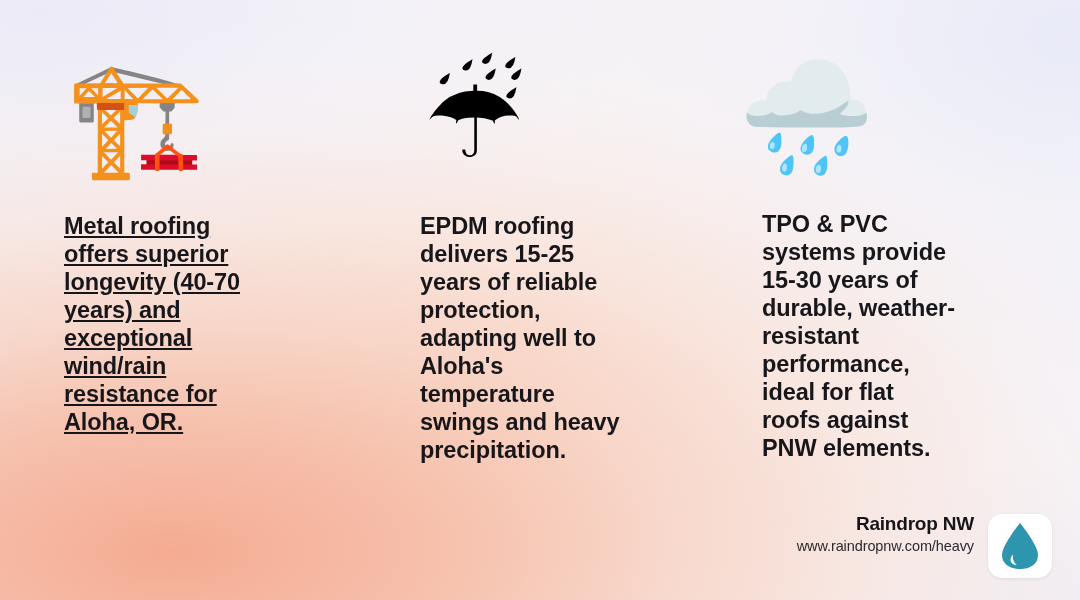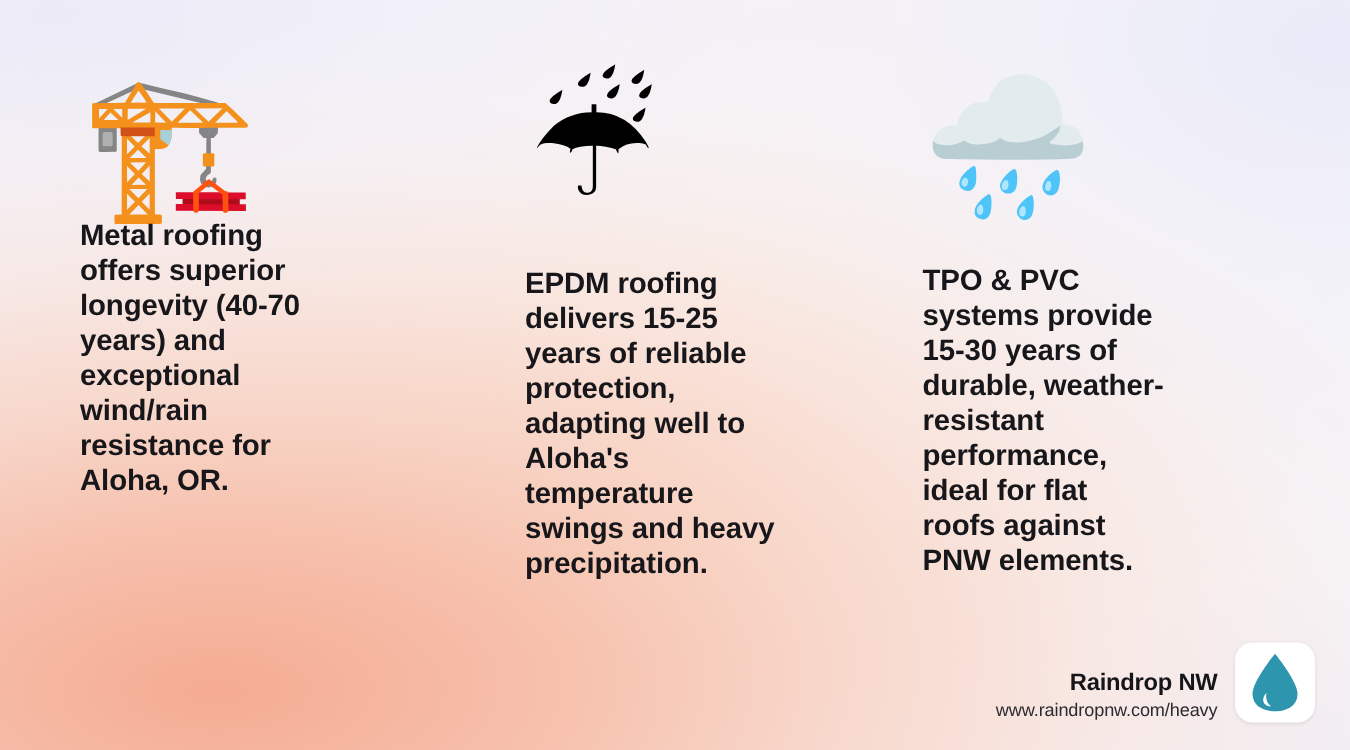--- a/index.html
+++ b/index.html
@@ -114,7 +114,7 @@
     white-space: pre-line;
     margin: 0;
   }
-  .col-1 .col-text { width: 250px; }
+  .col-1 .col-text { margin-top: 38px; width: 250px; text-decoration: underline; }
   .col-2 .col-text { margin-top: 38px; width: 252px; }
   .col-3 .col-text { margin-top: 38px; width: 260px; }
 

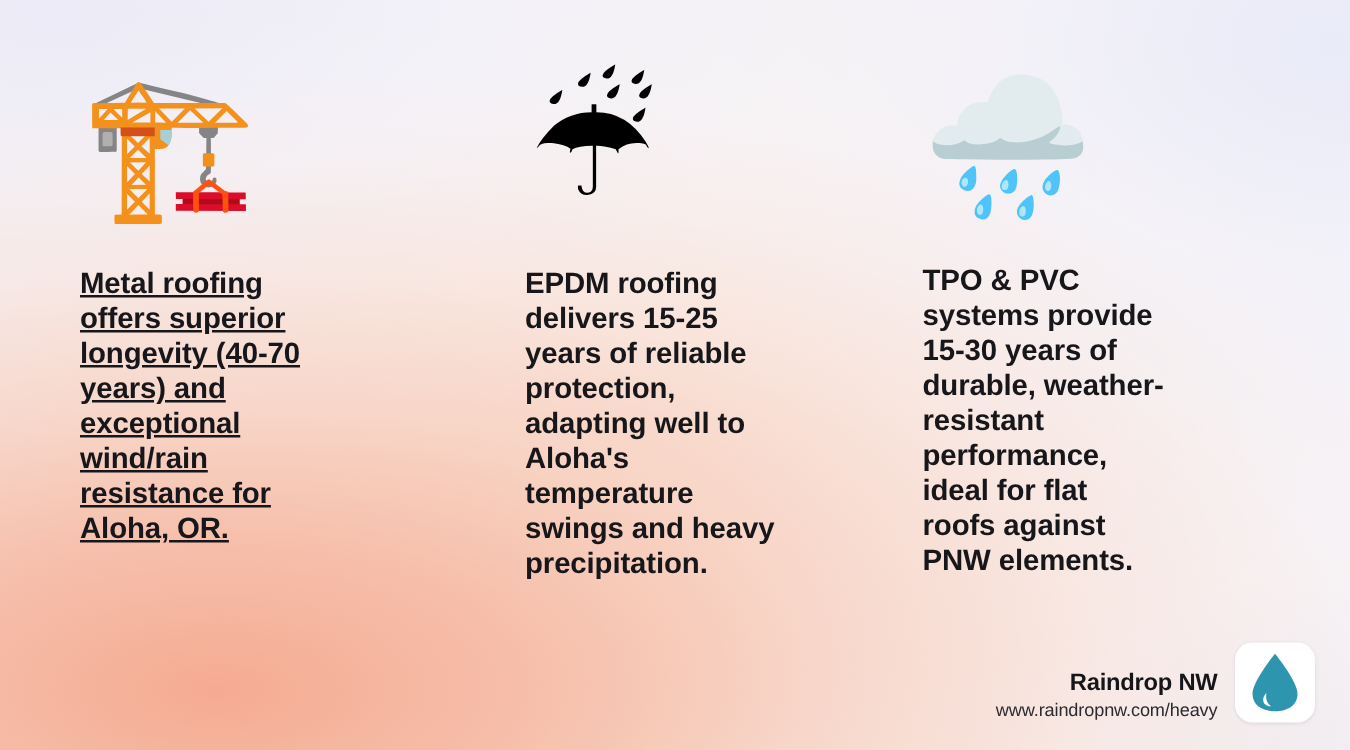--- a/index.html
+++ b/index.html
@@ -116,7 +116,7 @@
   }
   .col-1 .col-text { margin-top: 38px; width: 250px; text-decoration: underline; }
   .col-2 .col-text { margin-top: 38px; width: 252px; }
-  .col-3 .col-text { margin-top: 38px; width: 260px; }
+  .col-3 .col-text { margin-top: 38px; width: 260px; margin-left: 24px; }
 
   
   #brand {

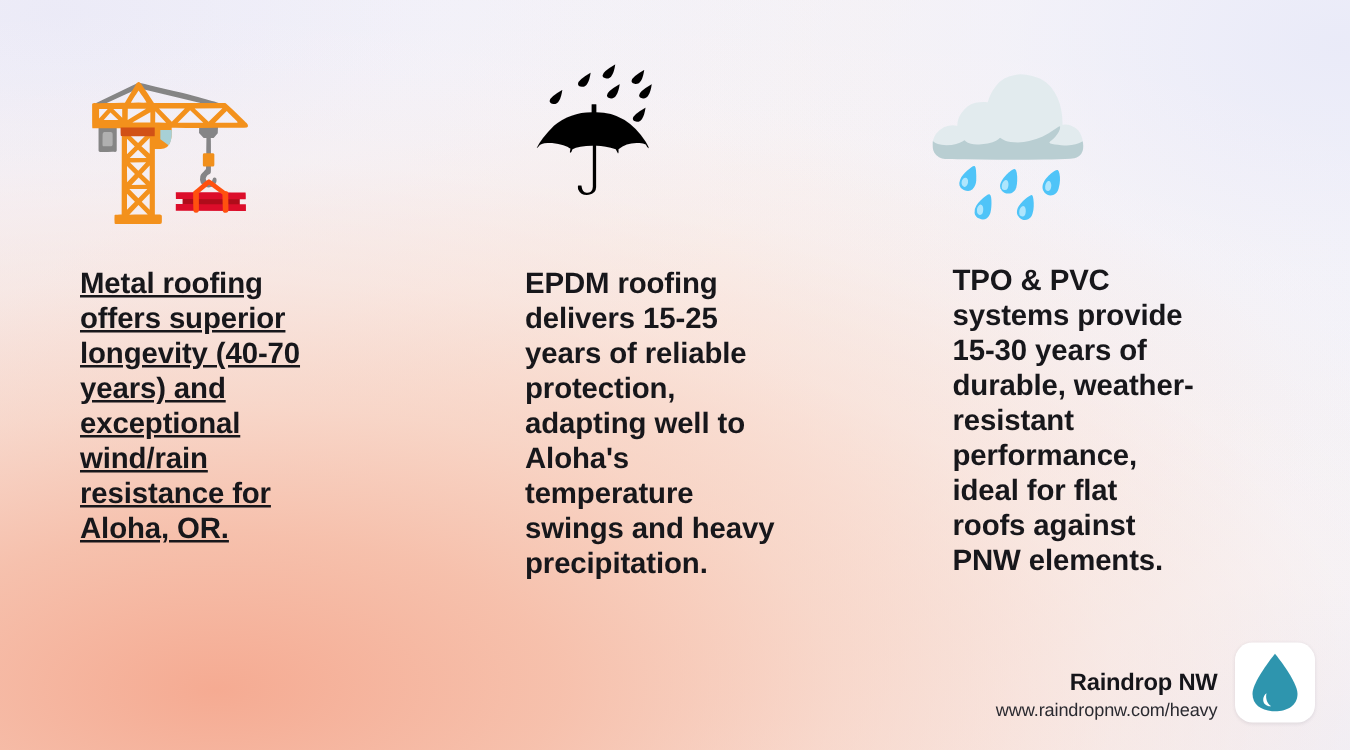--- a/index.html
+++ b/index.html
@@ -125,7 +125,7 @@
     bottom: 22px;
     display: flex;
     flex-direction: row;
-    align-items: flex-end;
+    align-items: flex-start;
     gap: 14px;
   }
   #brand-text {

